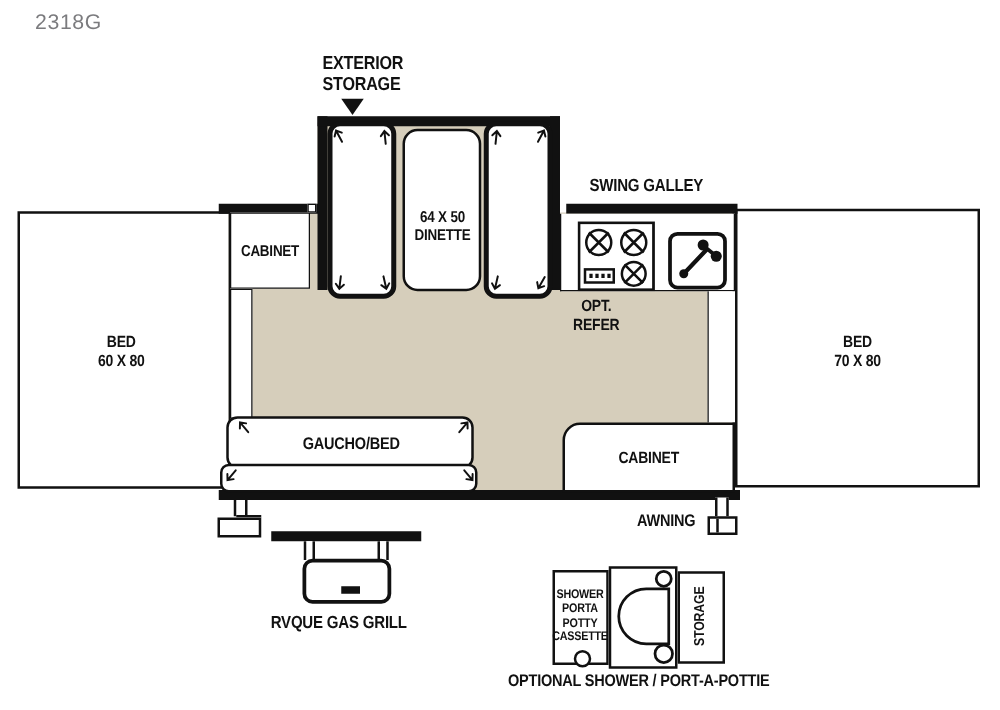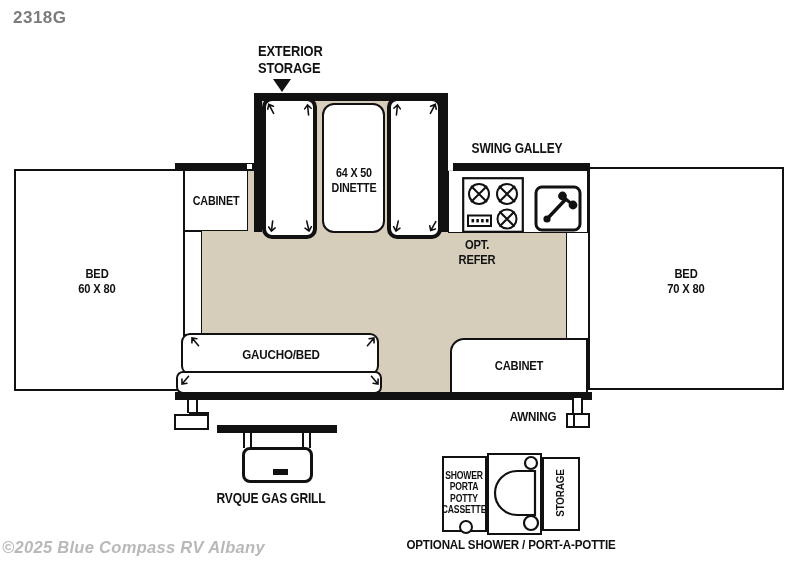--- a/index.html
+++ b/index.html
@@ -30,7 +30,7 @@
     </defs>
   </svg>
 
-  <div class="abs" style="left:13px;top:8px;font-size:17px;font-weight:700;color:#7b7b7e;letter-spacing:0.5px;">2318G</div>
+  <div class="abs" style="left:28px;top:8px;font-size:17px;font-weight:400;color:#7b7b7e;letter-spacing:0.5px;">2318G</div>
 
   <div class="box" style="left:14px;top:169px;width:171px;height:222px;"></div>
   <div class="lbl" style="left:97px;top:281px;font-size:13px;">BED

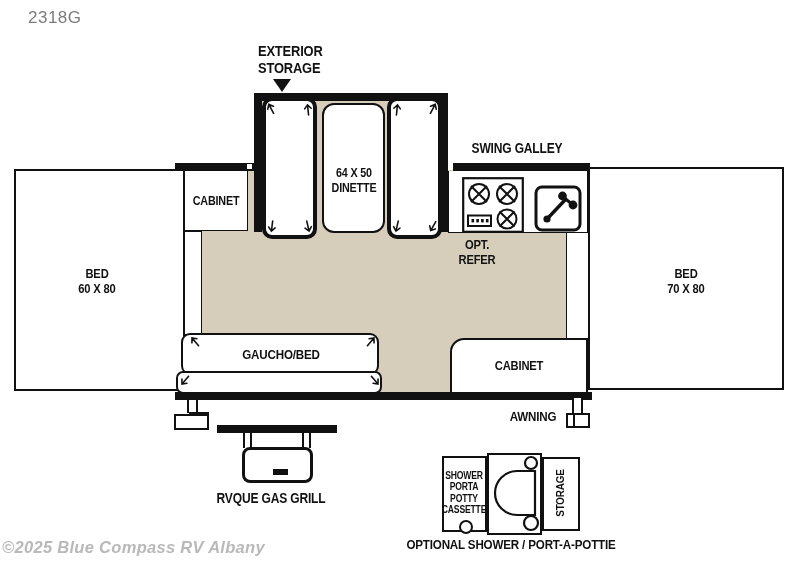--- a/index.html
+++ b/index.html
@@ -177,7 +177,6 @@
   <div class="abs" style="left:459px;top:520px;width:14px;height:14px;border:2px solid #111;border-radius:50%;background:#fff;box-sizing:border-box;"></div>
   <div class="lbl" style="left:511px;top:545px;font-size:13.5px;white-space:nowrap;">OPTIONAL SHOWER / PORT-A-POTTIE</div>
 
-  <div class="abs" style="left:2px;top:538px;font-size:16.5px;font-weight:bold;font-style:italic;color:#b9b9b9;letter-spacing:0.3px;">©2025 Blue Compass RV Albany</div>
 
 </div>
 

